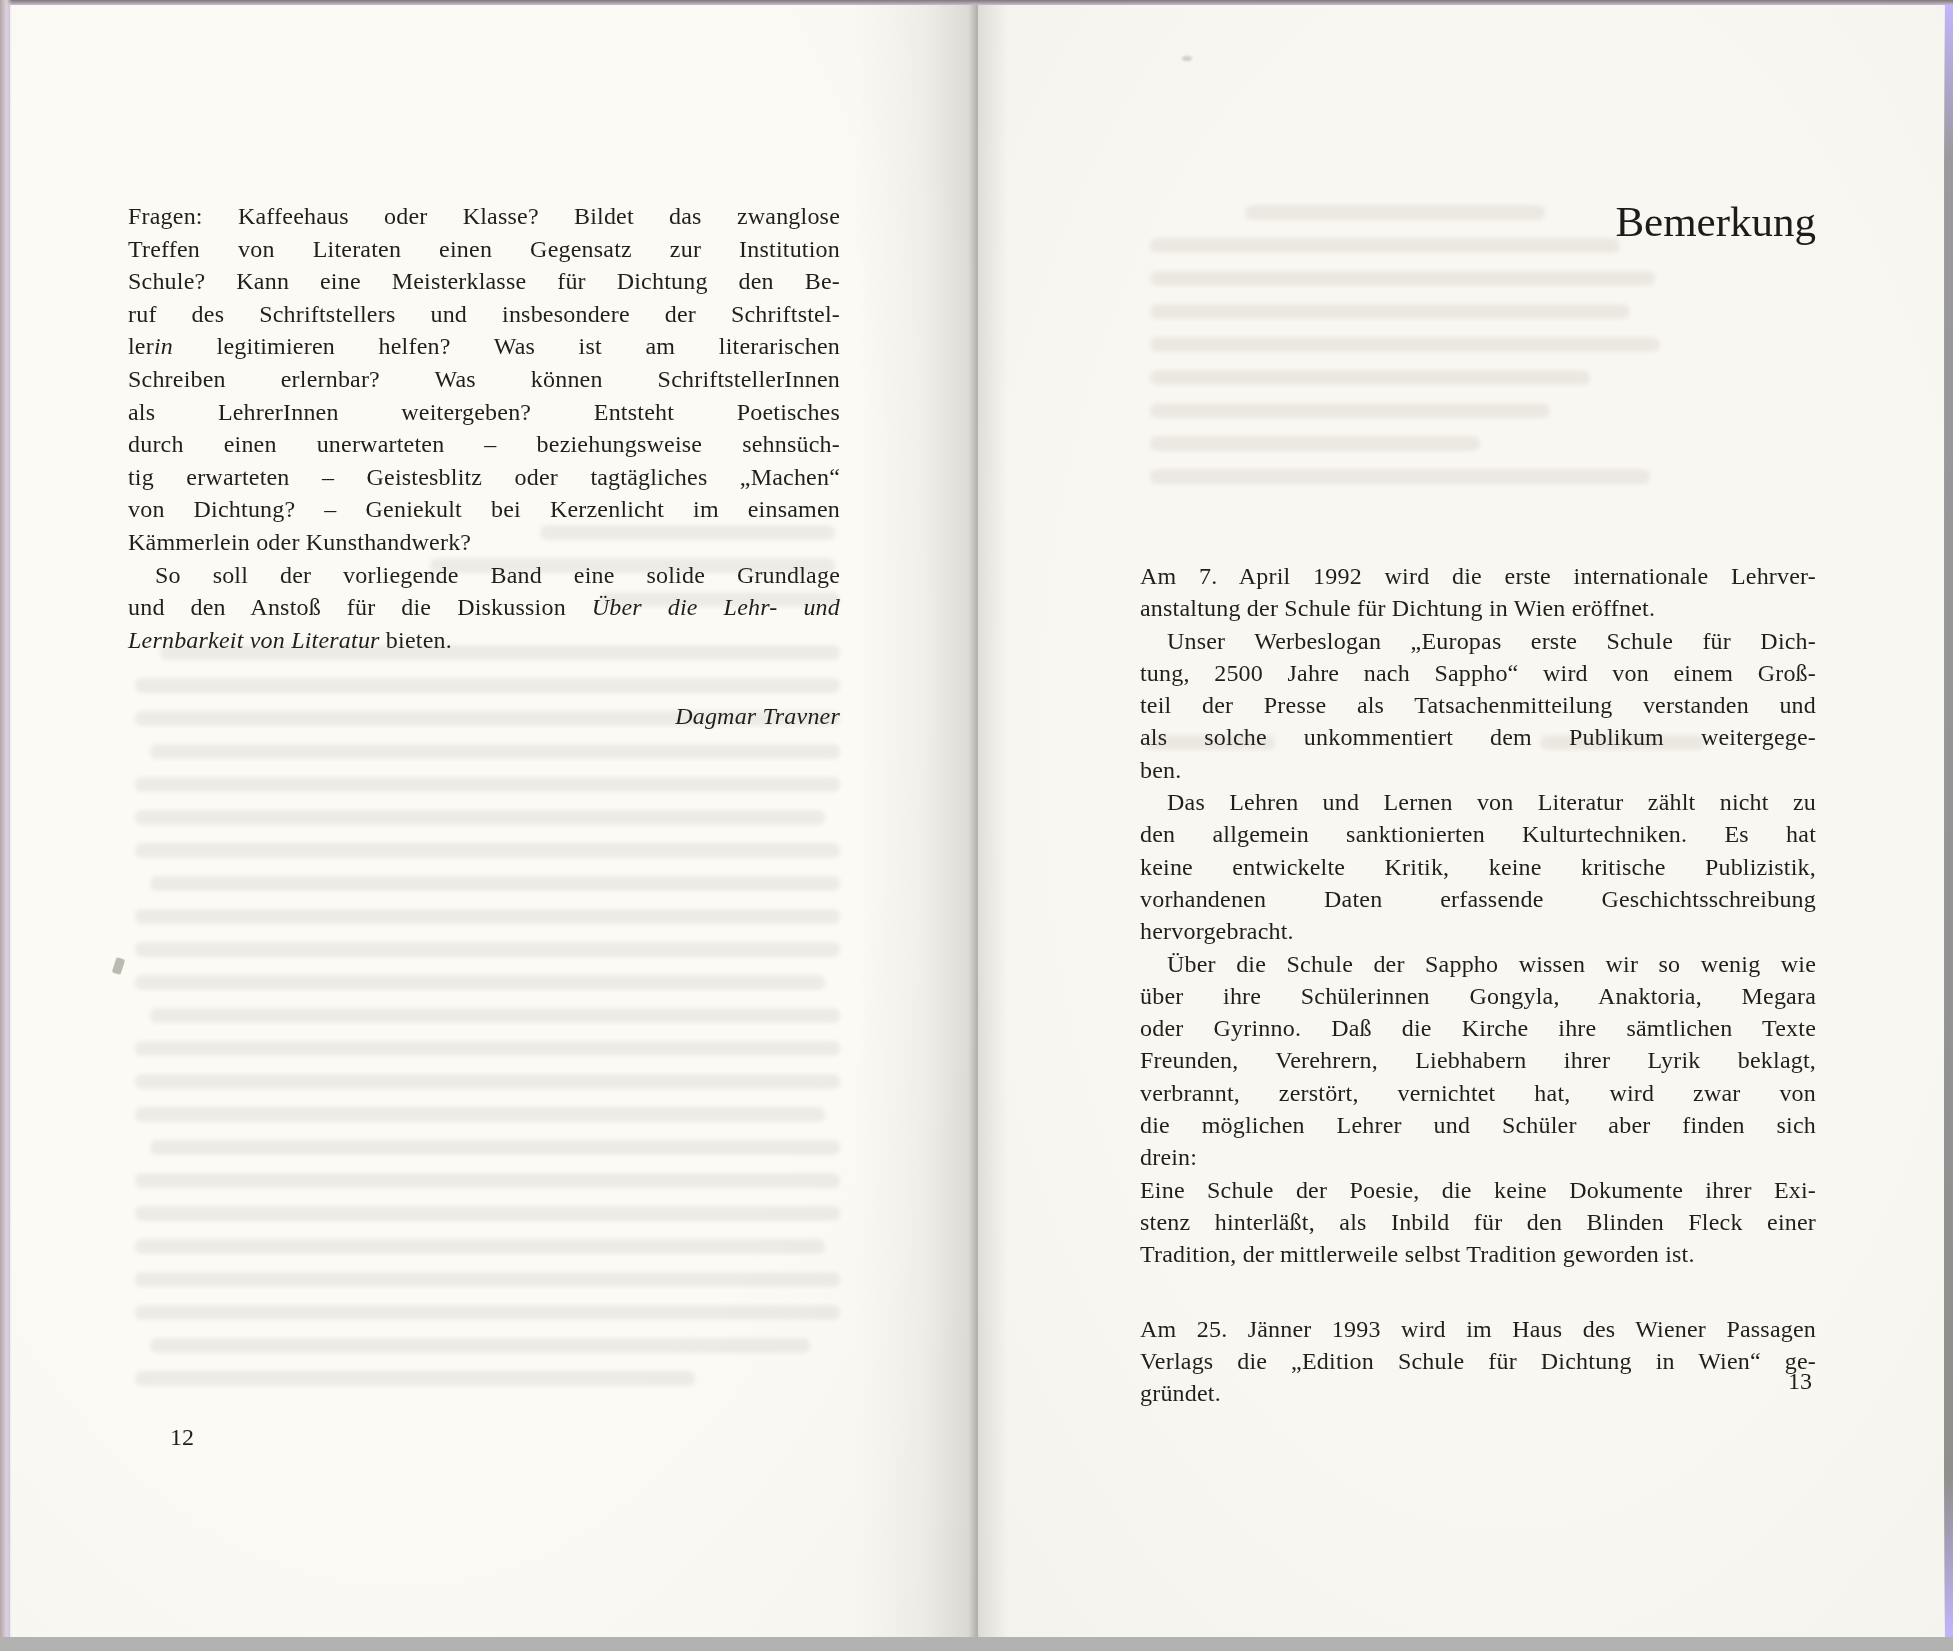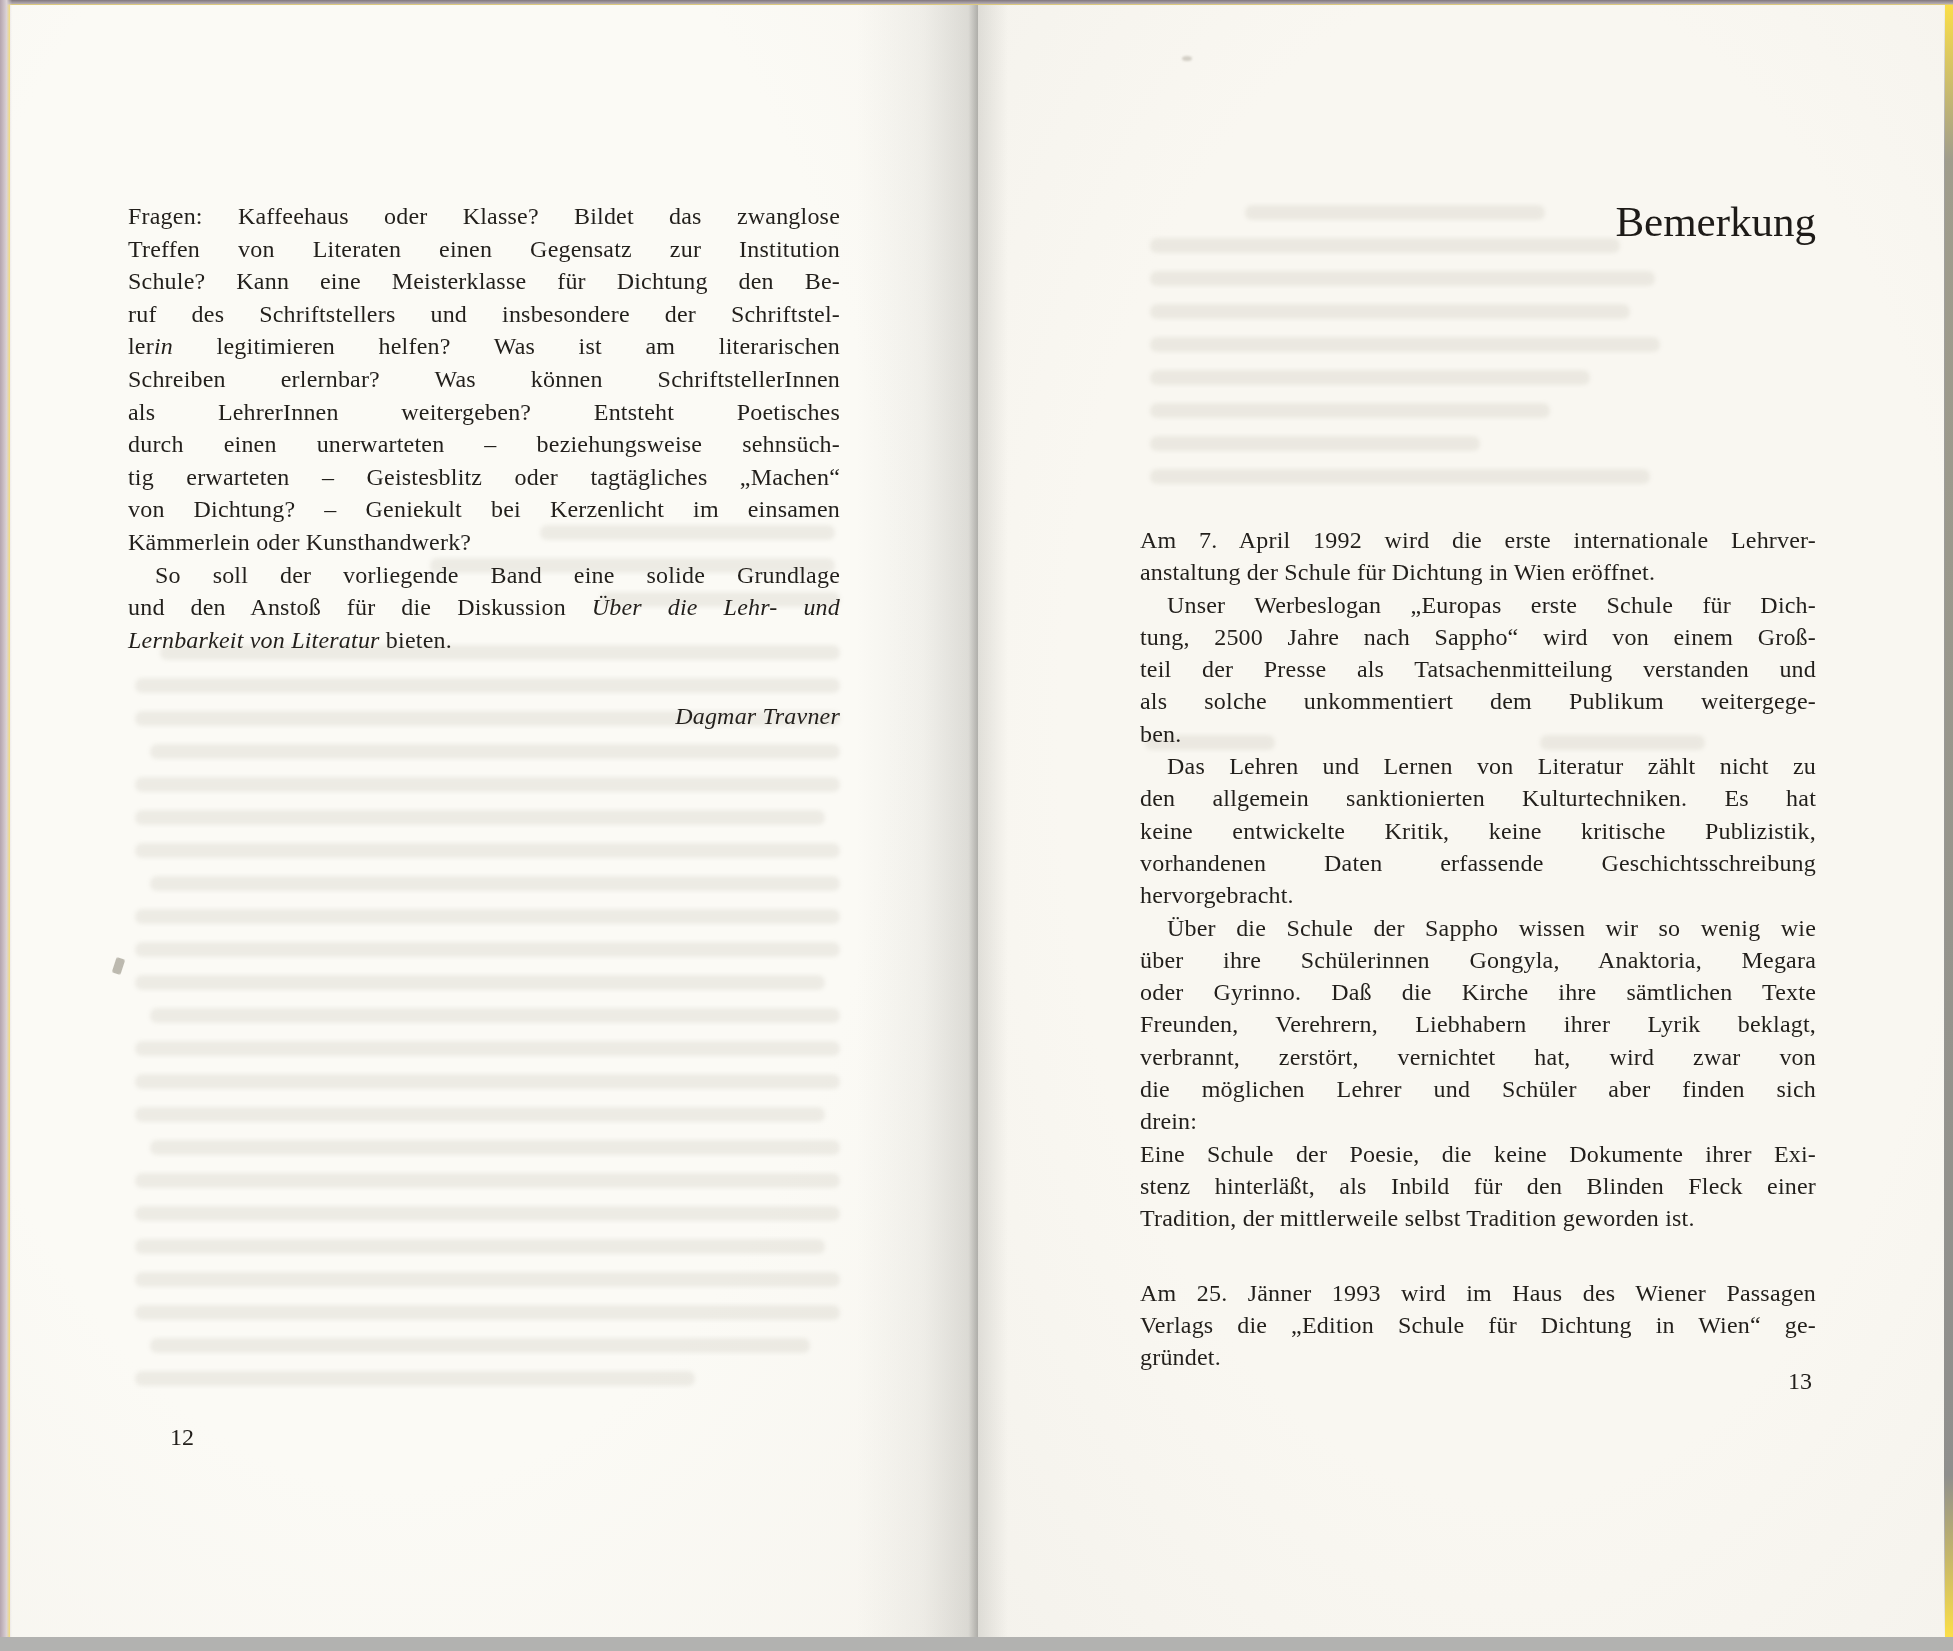--- a/index.html
+++ b/index.html
@@ -5,7 +5,7 @@
   html,body{margin:0;padding:0;background:#e8e8e6;}
   .scan{
     position:relative;width:1953px;height:1651px;overflow:hidden;
-    background:#fde047;font-family:"Liberation Serif", serif;color:#221f1b;
+    background:#c4b5fd;font-family:"Liberation Serif", serif;color:#221f1b;
   }
   
   .edge-top{position:absolute;left:0;top:0;width:100%;height:5px;

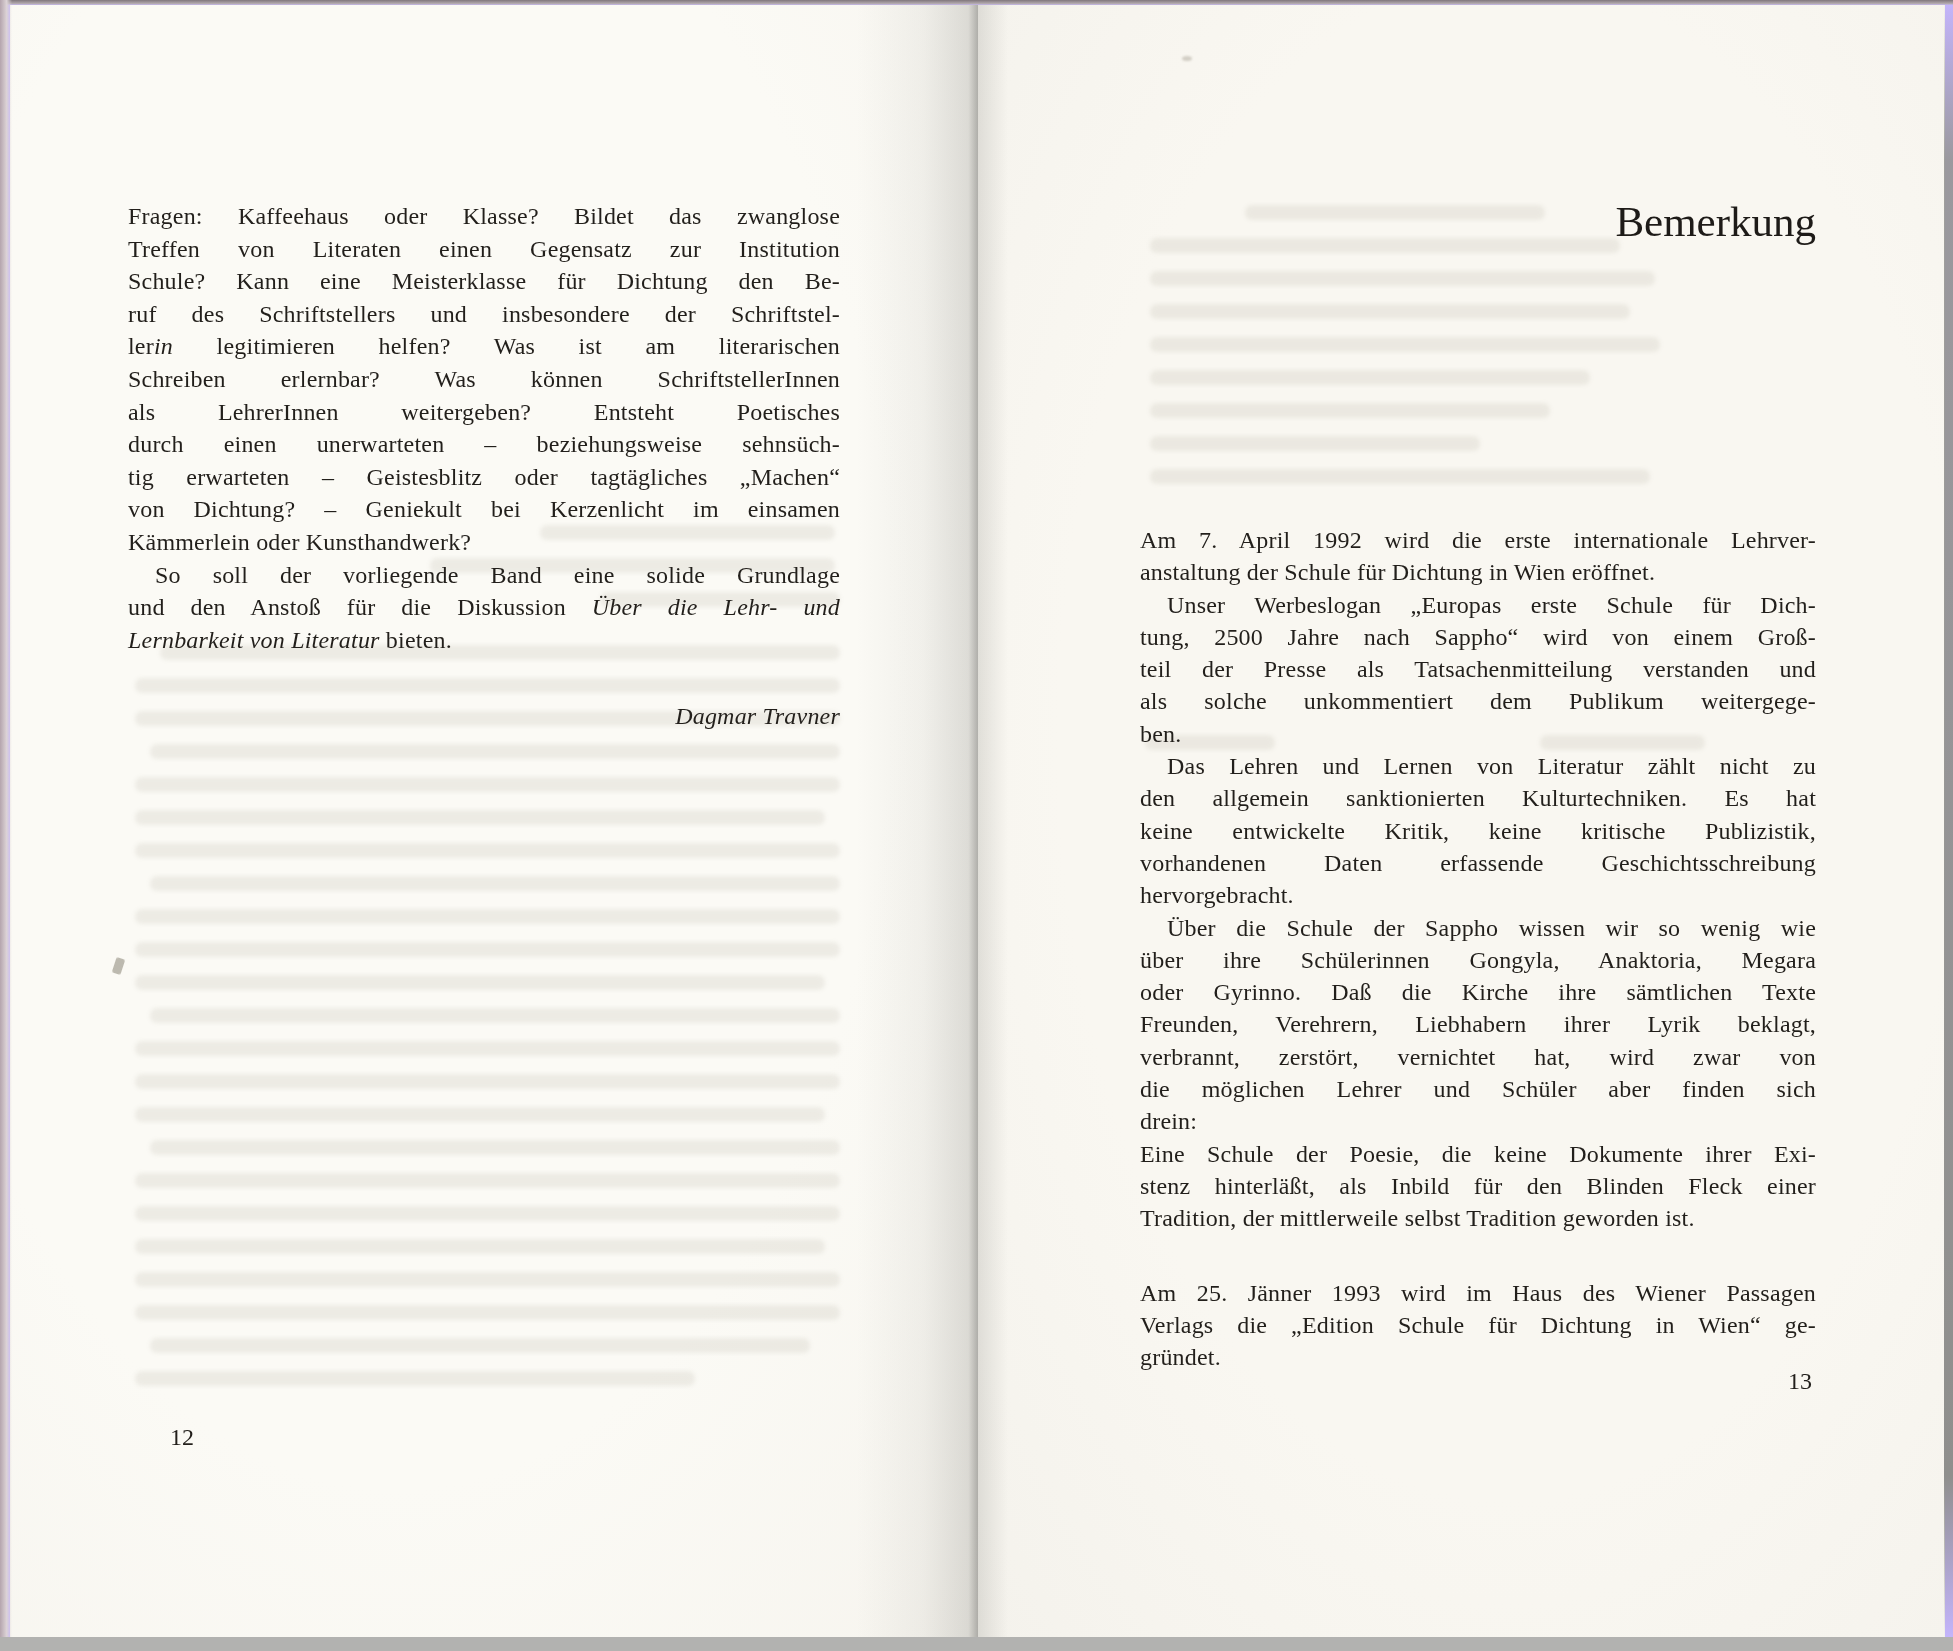--- a/index.html
+++ b/index.html
@@ -27,7 +27,7 @@
   
   .textblock{position:absolute;font-size:24px;letter-spacing:.2px;z-index:2;}
   .tb-left{left:128px;top:200px;width:712px;line-height:32.6px;}
-  .tb-right{left:1140px;top:524px;width:676px;line-height:32.3px;}
+  .tb-right{left:1140px;top:560px;width:676px;line-height:32.3px;}
   .tline{text-align:justify;text-align-last:justify;white-space:normal;}
   .tline.tlast{text-align-last:left;}
   .block.indent .tline:first-child{text-indent:27px;}

